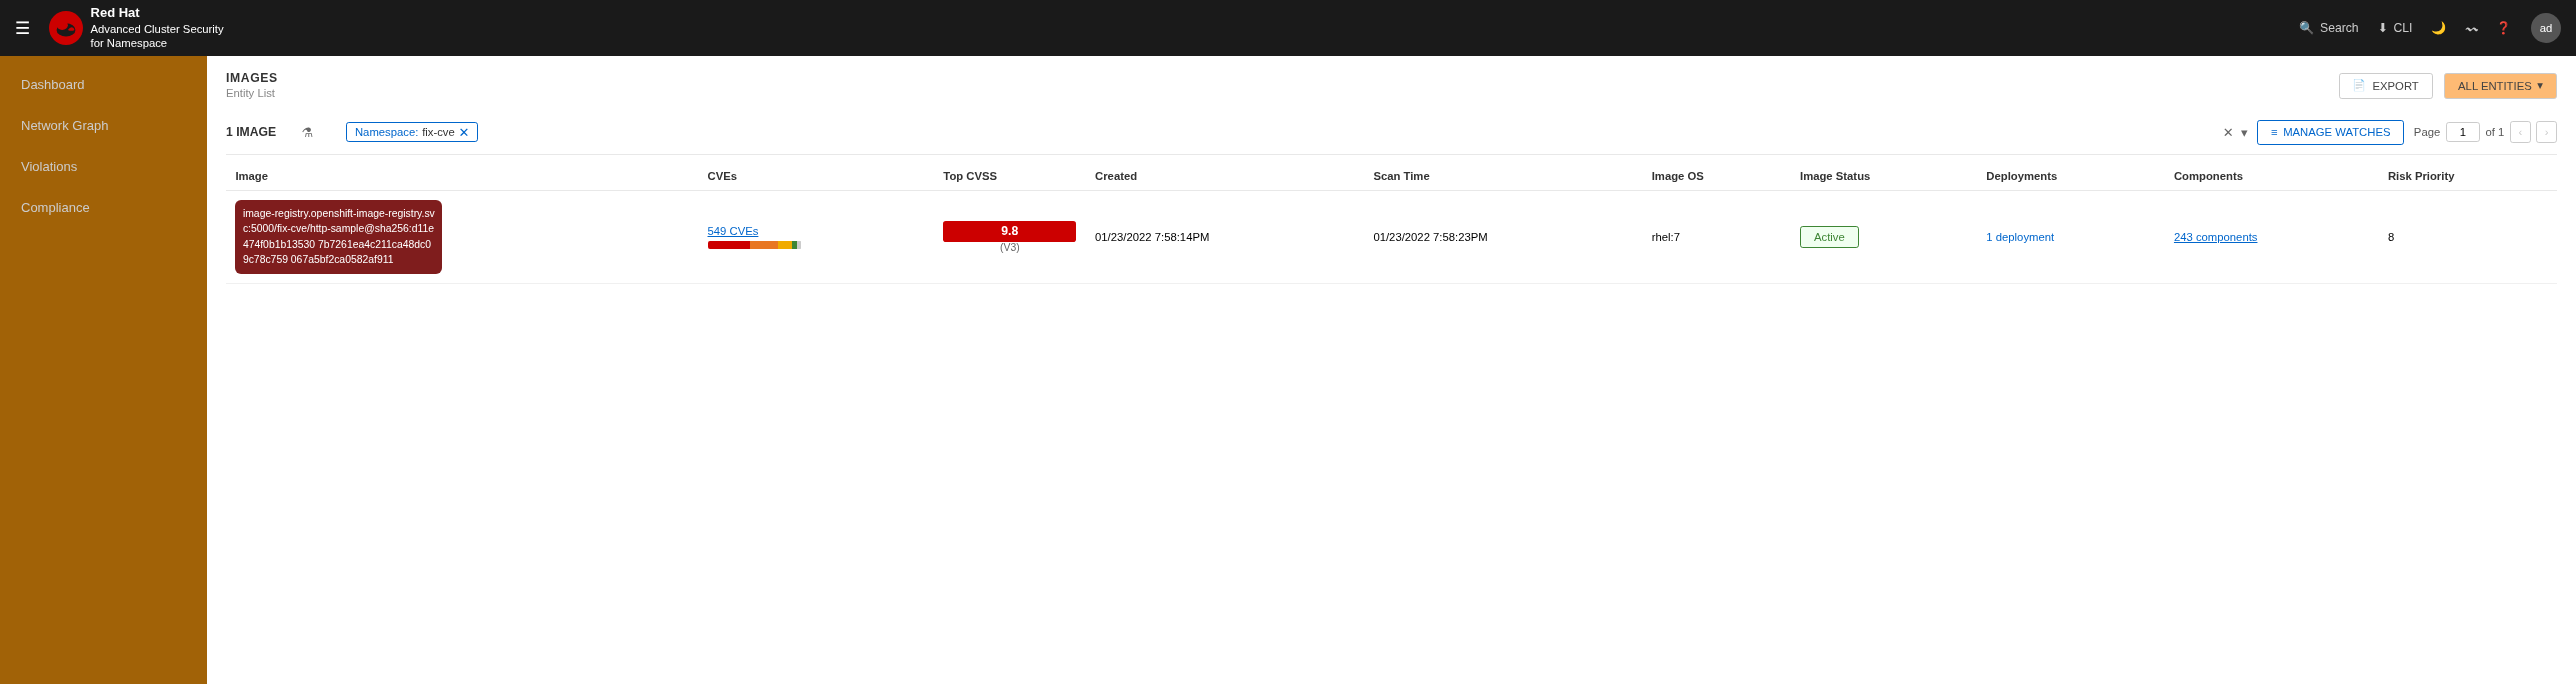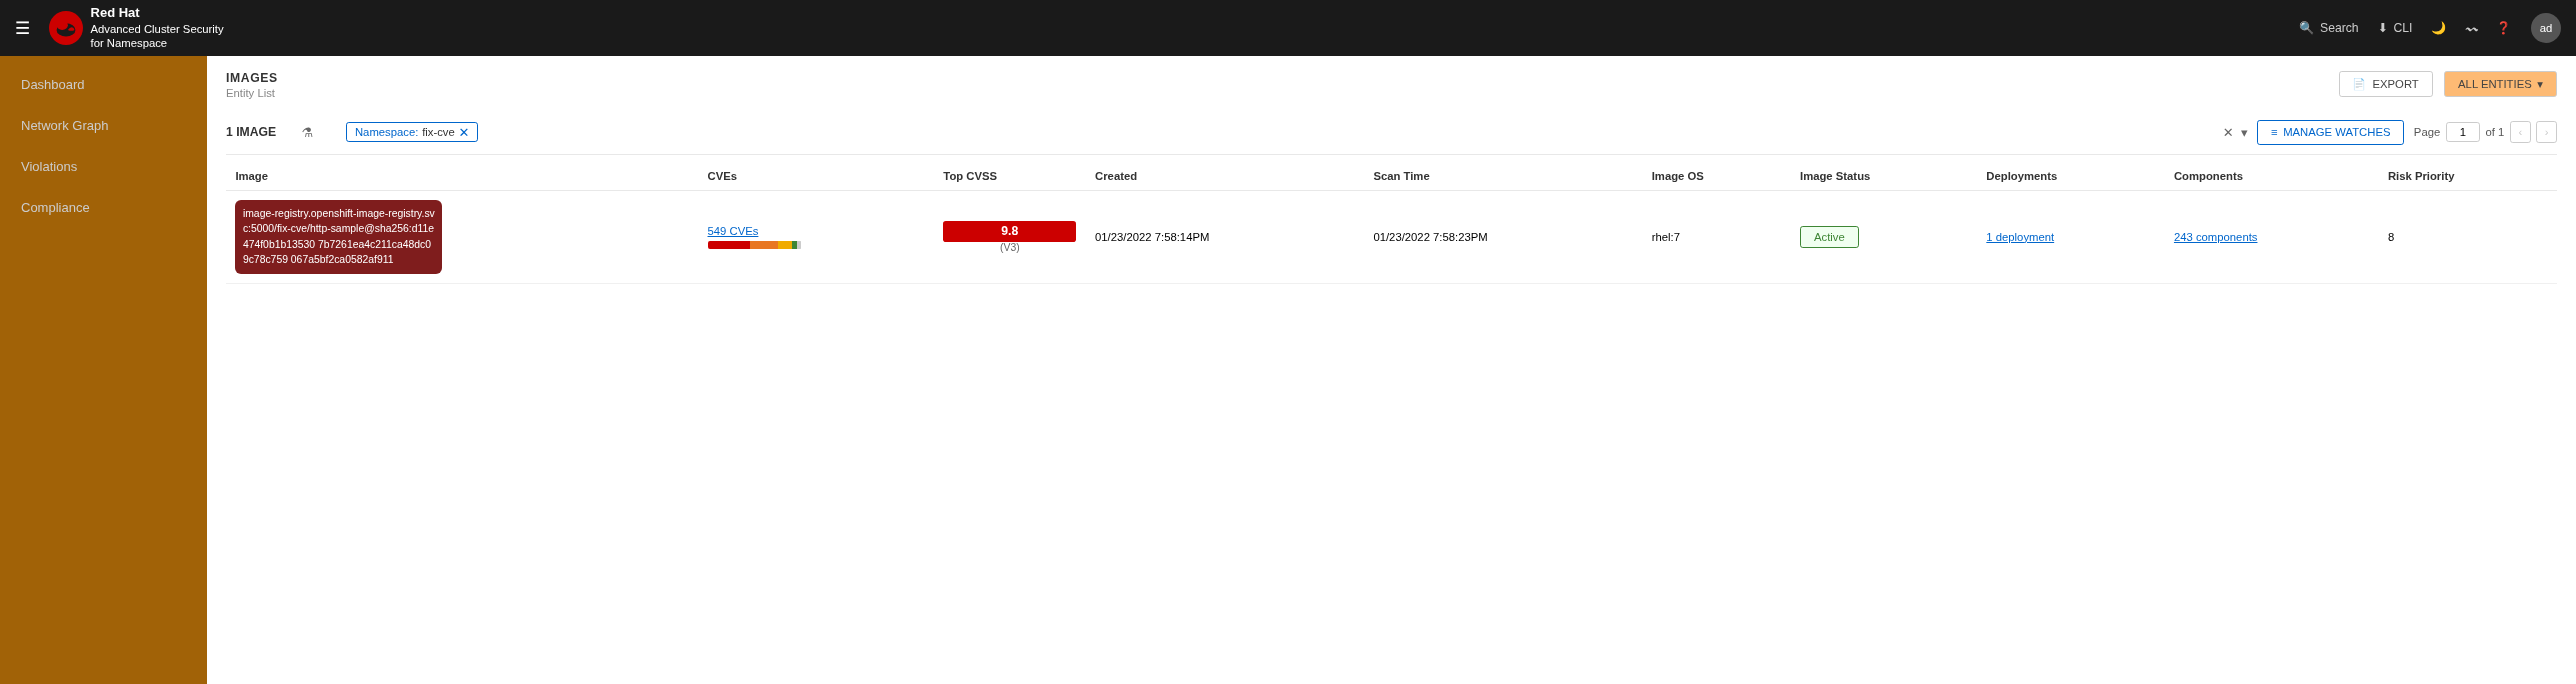--- a/index.html
+++ b/index.html
@@ -107,7 +107,7 @@
     
     .page-header {
       display: flex;
-      align-items: flex-start;
+      align-items: flex-end;
       justify-content: space-between;
       margin-bottom: 11.3px;
     }

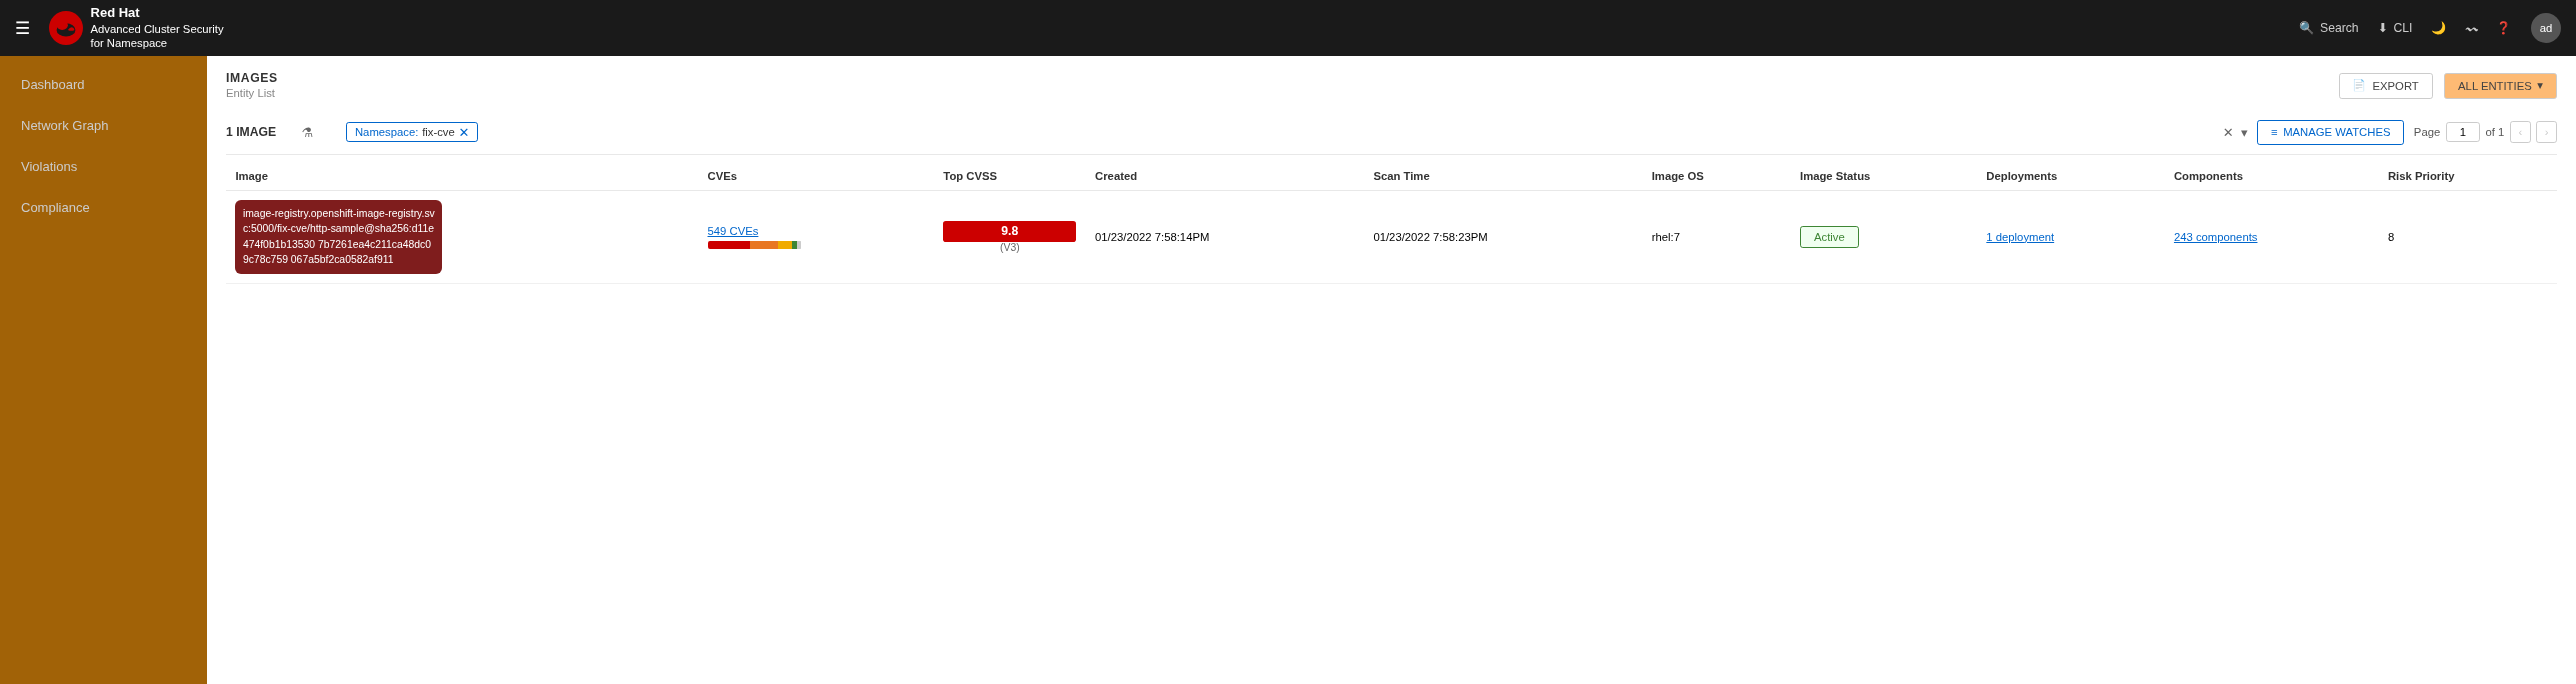--- a/index.html
+++ b/index.html
@@ -323,7 +323,6 @@
     }
     .deploy-link {
       color: #0066cc;
-      text-decoration: underline;
       cursor: pointer;
     }
     .component-link {

